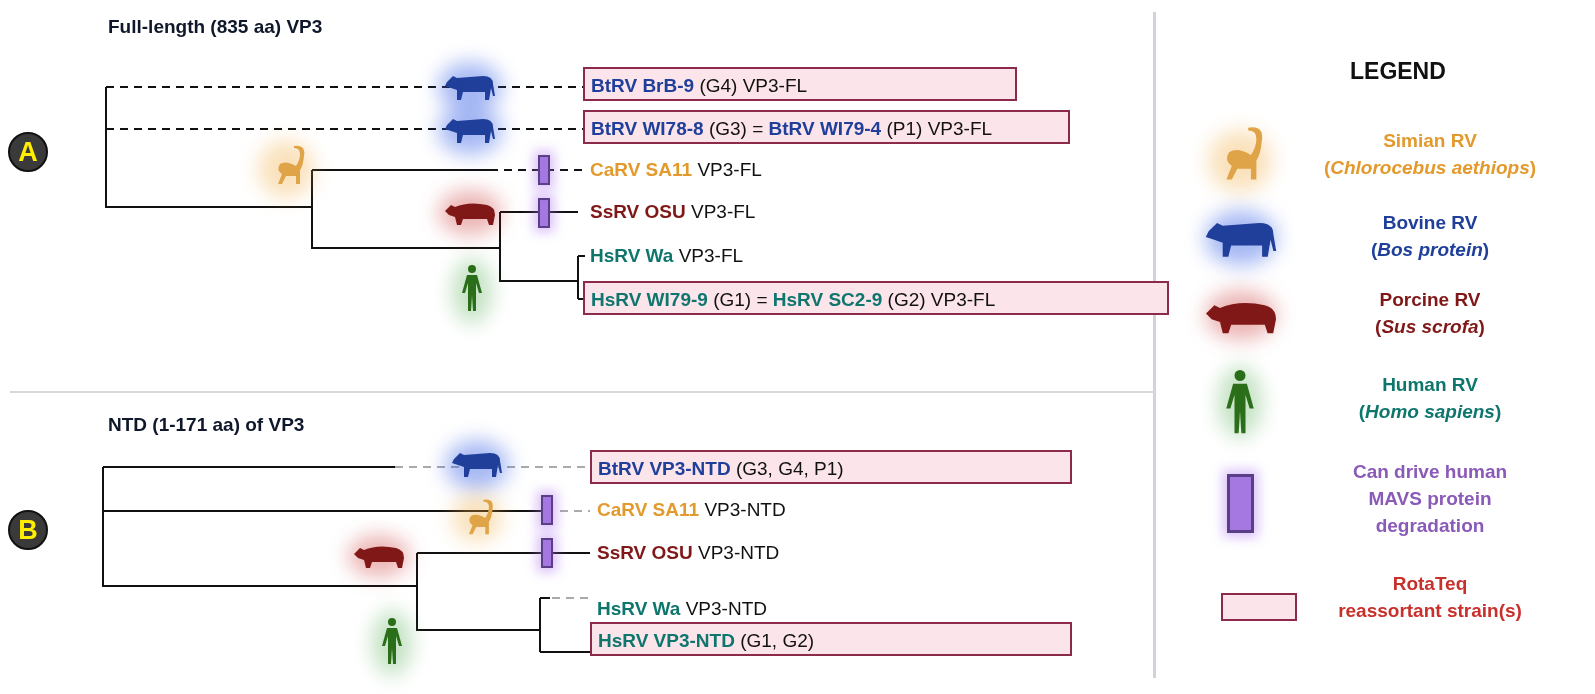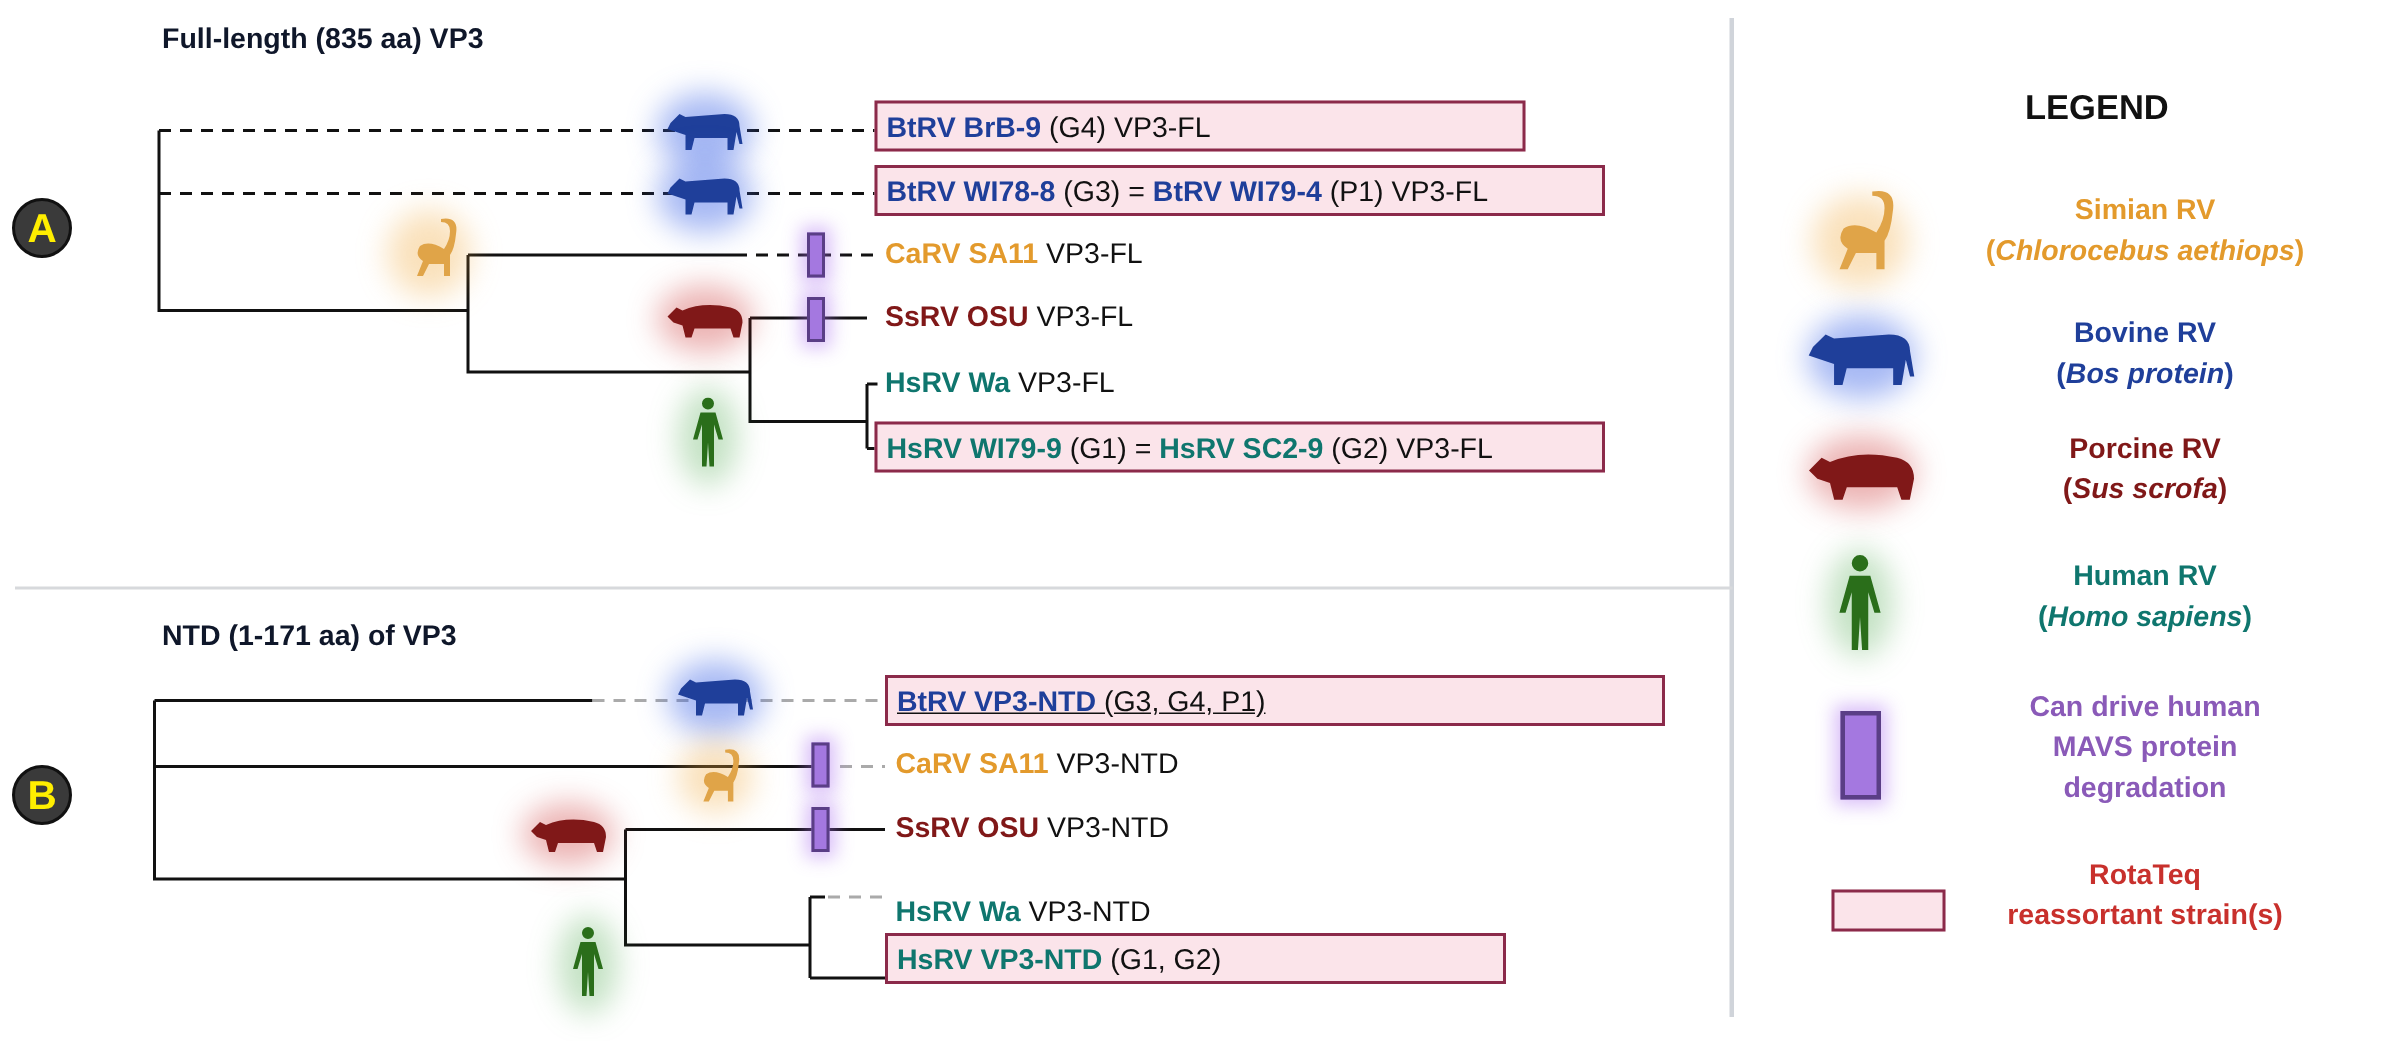--- a/index.html
+++ b/index.html
@@ -117,7 +117,7 @@
     <div class="abs label" style="left: 590px; top: 153px;"><b class="c-sim">CaRV SA11</b><span> VP3-FL</span></div>
     <div class="abs label" style="left: 590px; top: 195px;"><b class="c-por">SsRV OSU</b><span> VP3-FL</span></div>
     <div class="abs label" style="left: 590px; top: 239px;"><b class="c-hum">HsRV Wa</b><span> VP3-FL</span></div>
-    <div class="abs label boxed" style="left: 583px; top: 281px; width: 487px;"><b class="c-hum">HsRV WI79-9</b><span> (G1) = </span><b class="c-hum">HsRV SC2-9</b><span> (G2) VP3-FL</span></div>
+    <div class="abs label boxed" style="left: 583px; top: 281px; width: 586px;"><b class="c-hum">HsRV WI79-9</b><span> (G1) = </span><b class="c-hum">HsRV SC2-9</b><span> (G2) VP3-FL</span></div>
   </div>
 <div id="leaves-b">
     <div class="abs label boxed" style="left: 590px; top: 450px; width: 520px; text-decoration: underline;"><b class="c-bov">BtRV VP3-NTD</b><span> (G3, G4, P1)</span></div>

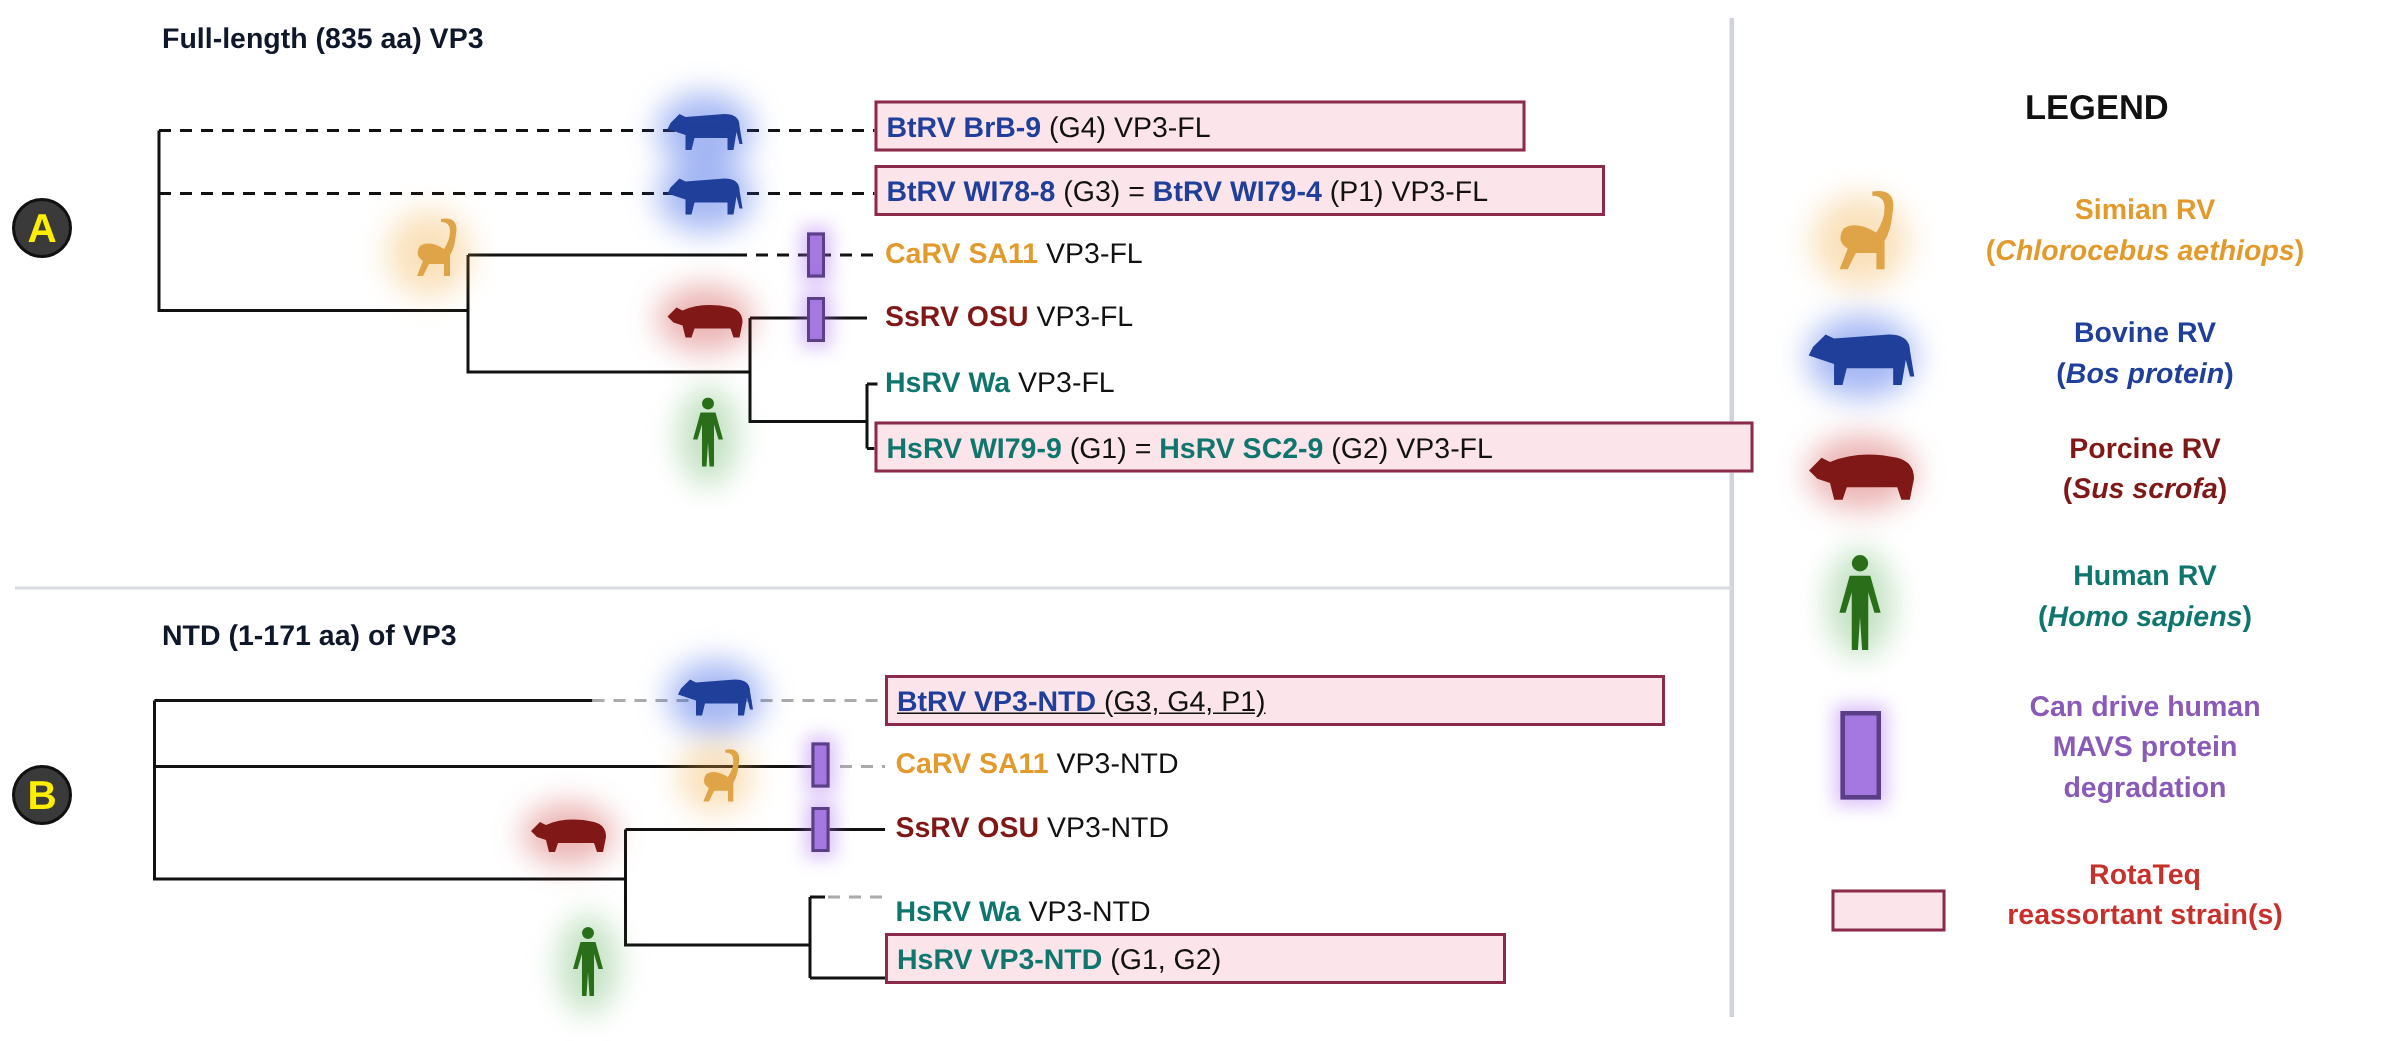--- a/index.html
+++ b/index.html
@@ -120,7 +120,7 @@
     <div class="abs label boxed" style="left: 583px; top: 281px; width: 586px;"><b class="c-hum">HsRV WI79-9</b><span> (G1) = </span><b class="c-hum">HsRV SC2-9</b><span> (G2) VP3-FL</span></div>
   </div>
 <div id="leaves-b">
-    <div class="abs label boxed" style="left: 590px; top: 450px; width: 520px; text-decoration: underline;"><b class="c-bov">BtRV VP3-NTD</b><span> (G3, G4, P1)</span></div>
+    <div class="abs label boxed" style="left: 590px; top: 450px; width: 482px;"><b class="c-bov">BtRV VP3-NTD</b><span> (G3, G4, P1)</span></div>
     <div class="abs label" style="left: 597px; top: 493px;"><b class="c-sim">CaRV SA11</b><span> VP3-NTD</span></div>
     <div class="abs label" style="left: 597px; top: 536px;"><b class="c-por">SsRV OSU</b><span> VP3-NTD</span></div>
     <div class="abs label" style="left: 597px; top: 592px;"><b class="c-hum">HsRV Wa</b><span> VP3-NTD</span></div>

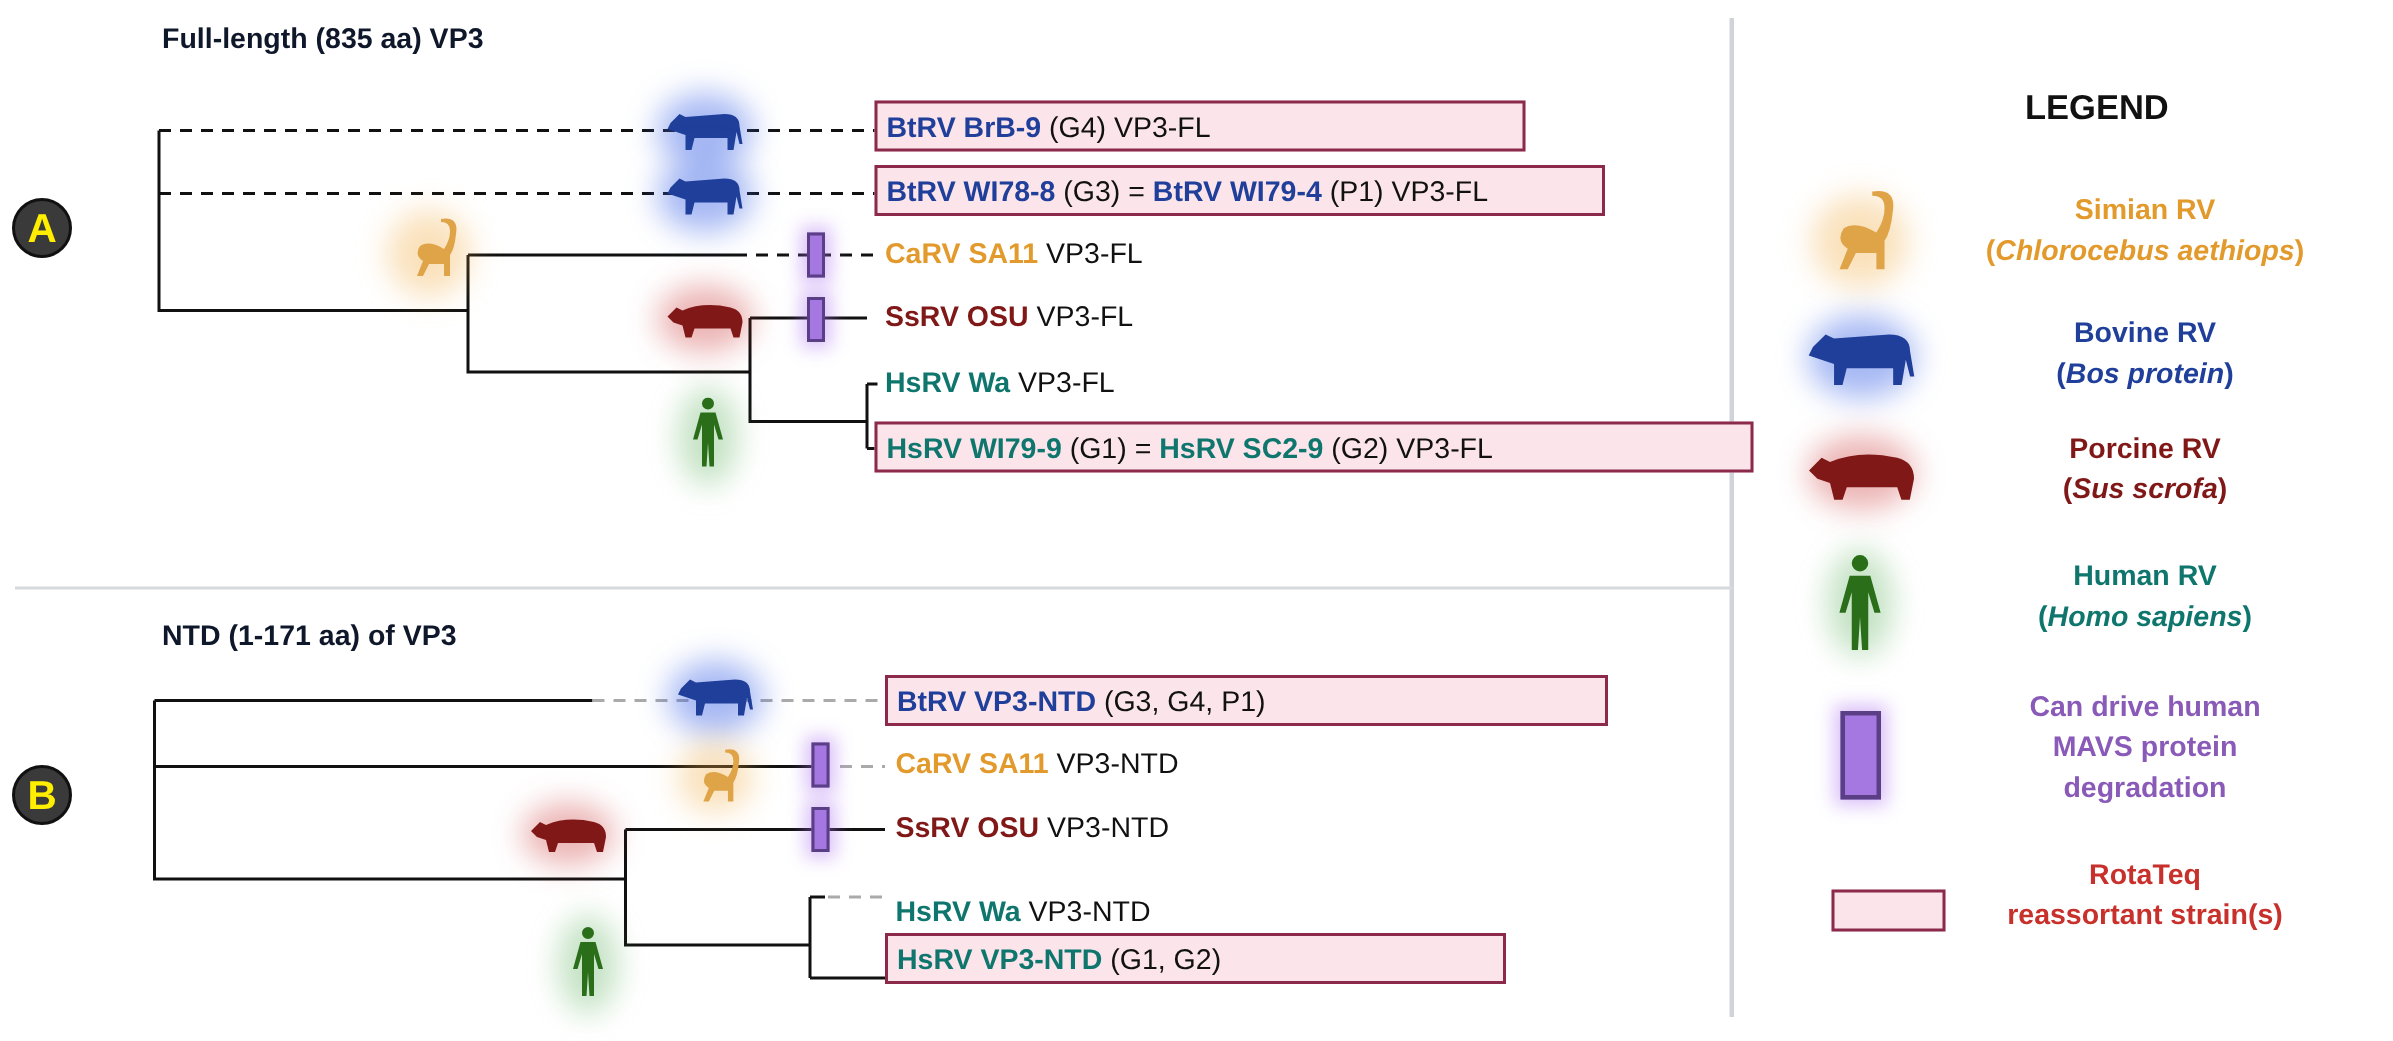--- a/index.html
+++ b/index.html
@@ -124,7 +124,7 @@
     <div class="abs label" style="left: 597px; top: 493px;"><b class="c-sim">CaRV SA11</b><span> VP3-NTD</span></div>
     <div class="abs label" style="left: 597px; top: 536px;"><b class="c-por">SsRV OSU</b><span> VP3-NTD</span></div>
     <div class="abs label" style="left: 597px; top: 592px;"><b class="c-hum">HsRV Wa</b><span> VP3-NTD</span></div>
-    <div class="abs label boxed" style="left: 590px; top: 622px; width: 414px;"><b class="c-hum">HsRV VP3-NTD</b><span> (G1, G2)</span></div>
+    <div class="abs label boxed" style="left: 590px; top: 622px; width: 482px;"><b class="c-hum">HsRV VP3-NTD</b><span> (G1, G2)</span></div>
   </div>
 
 <div class="abs legend-title">LEGEND</div>

